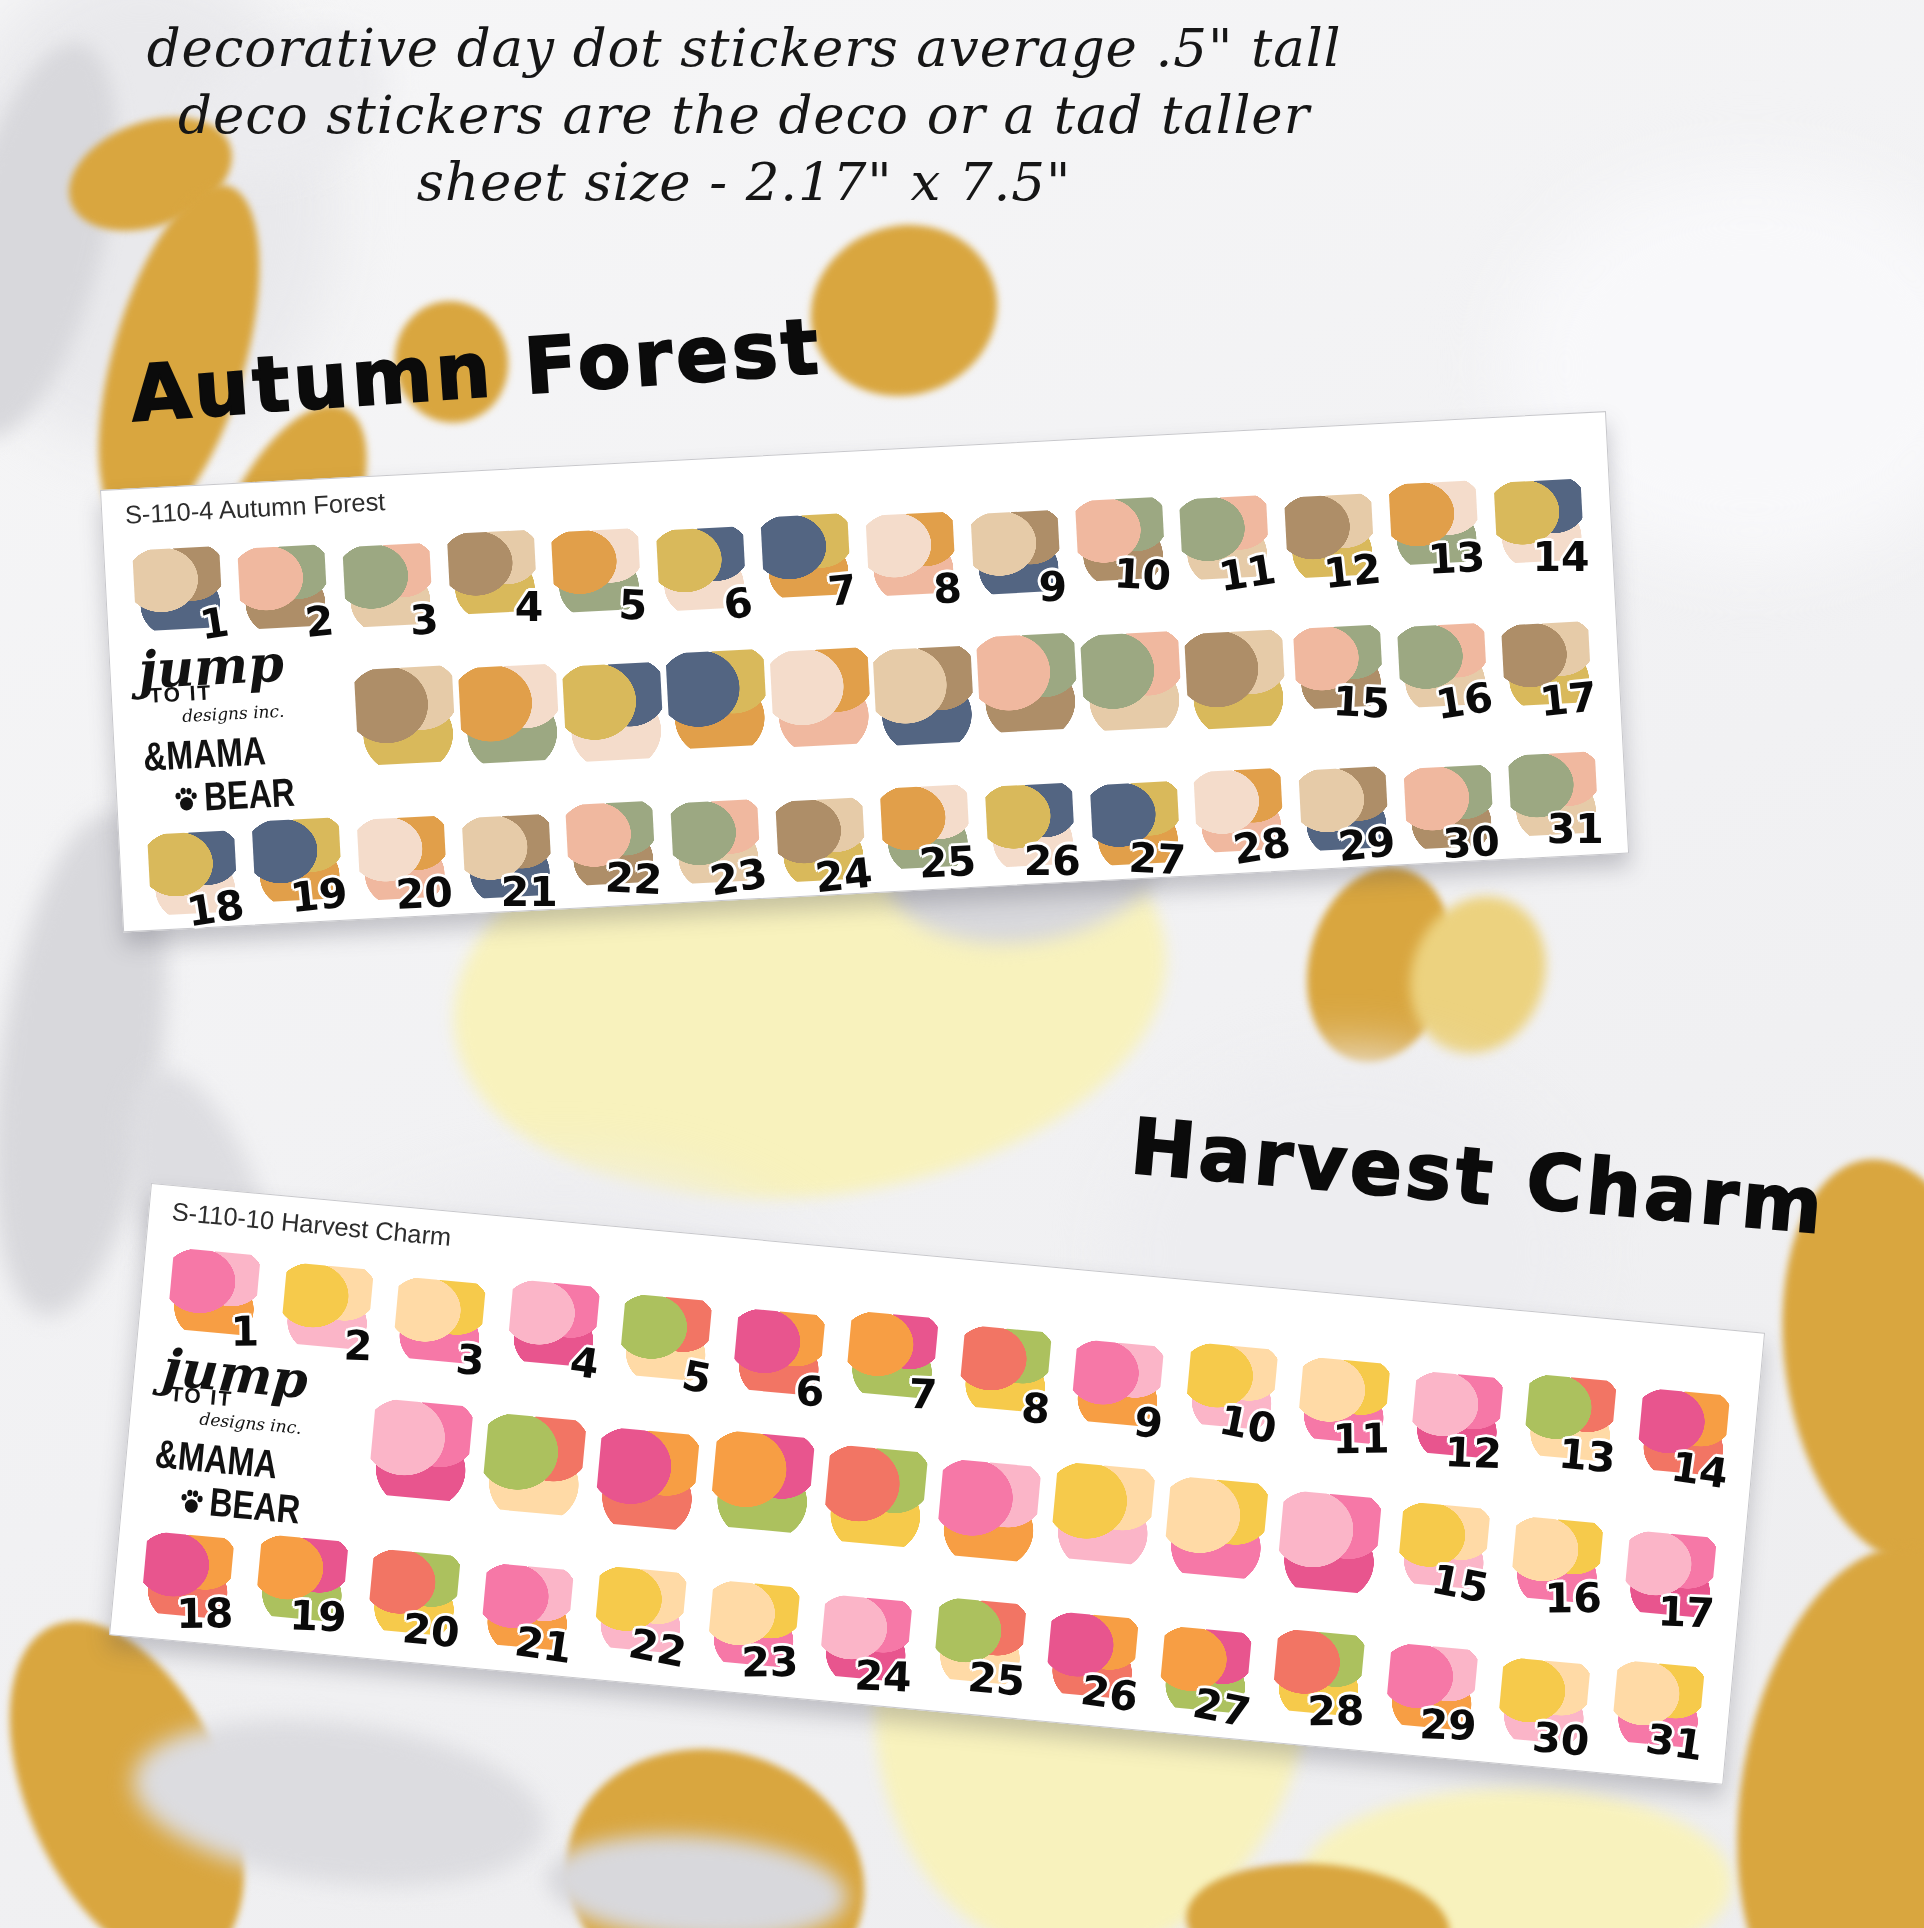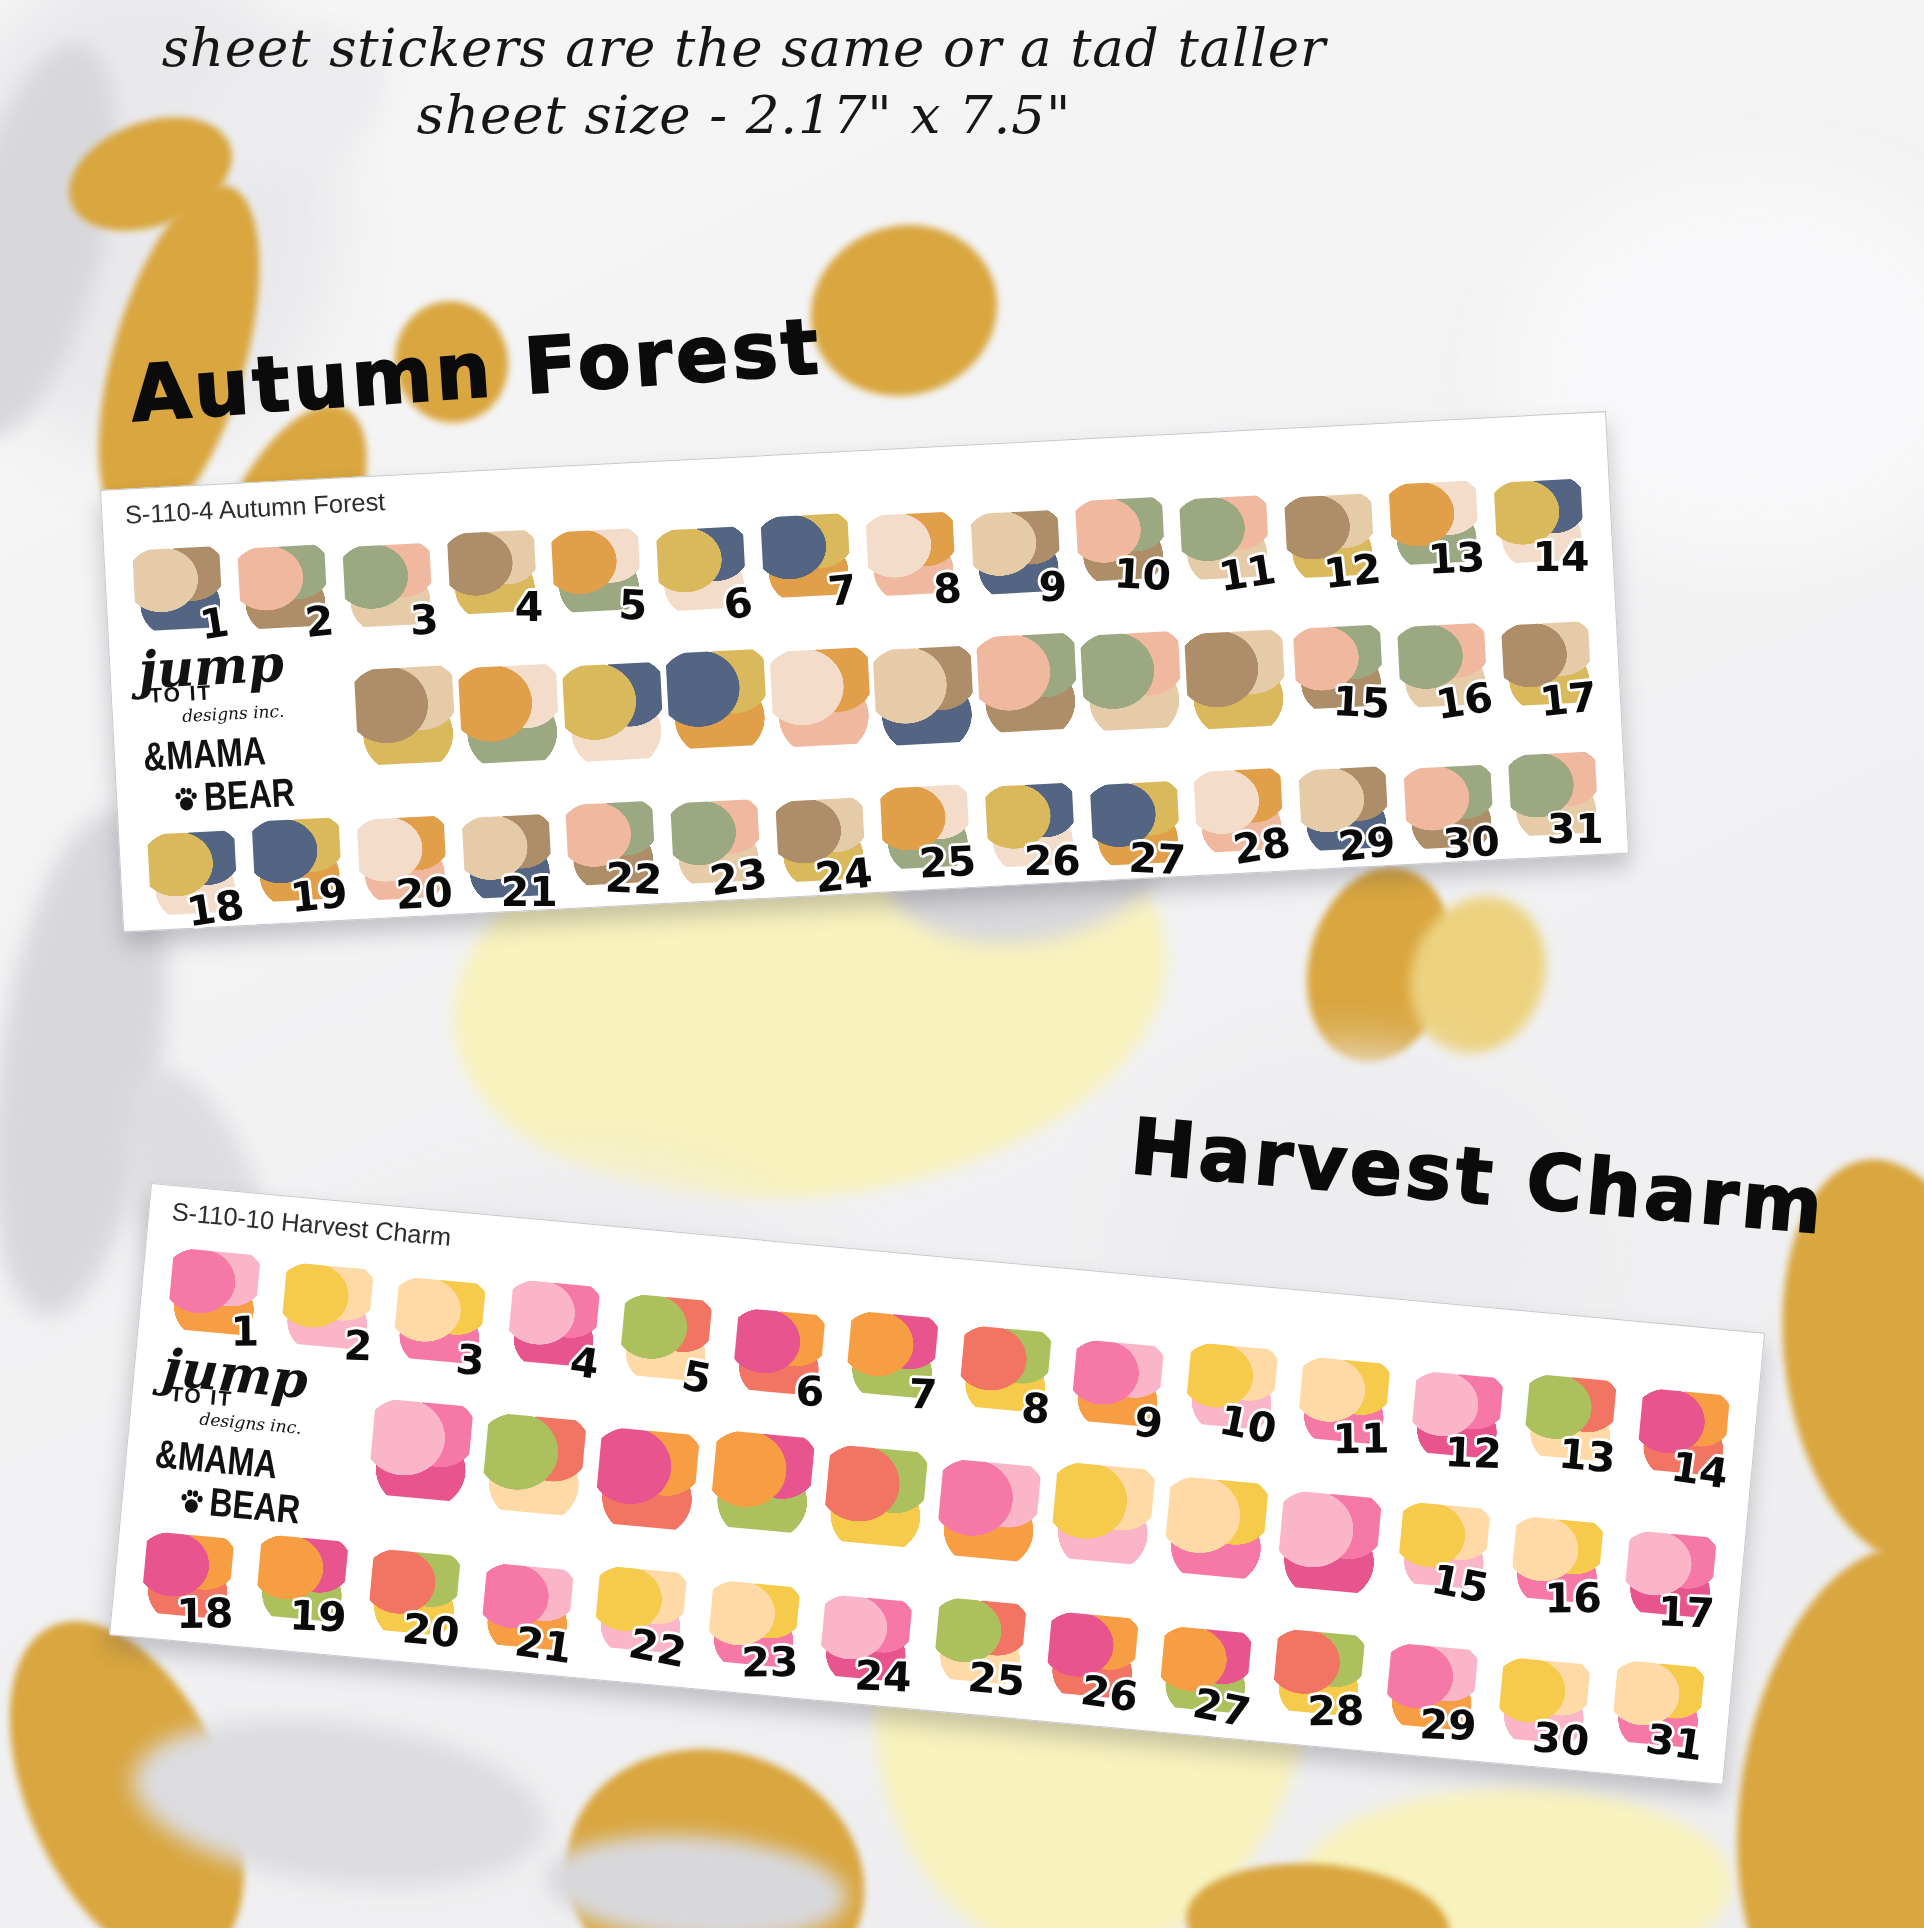--- a/index.html
+++ b/index.html
@@ -94,6 +94,7 @@
   </div>
 
   <div class="note">
+    <div>decorative day dot stickers average .5" tall</div>
     <div>sheet stickers are the same or a tad taller</div>
     <div>sheet size - 2.17" x 7.5"</div>
   </div>

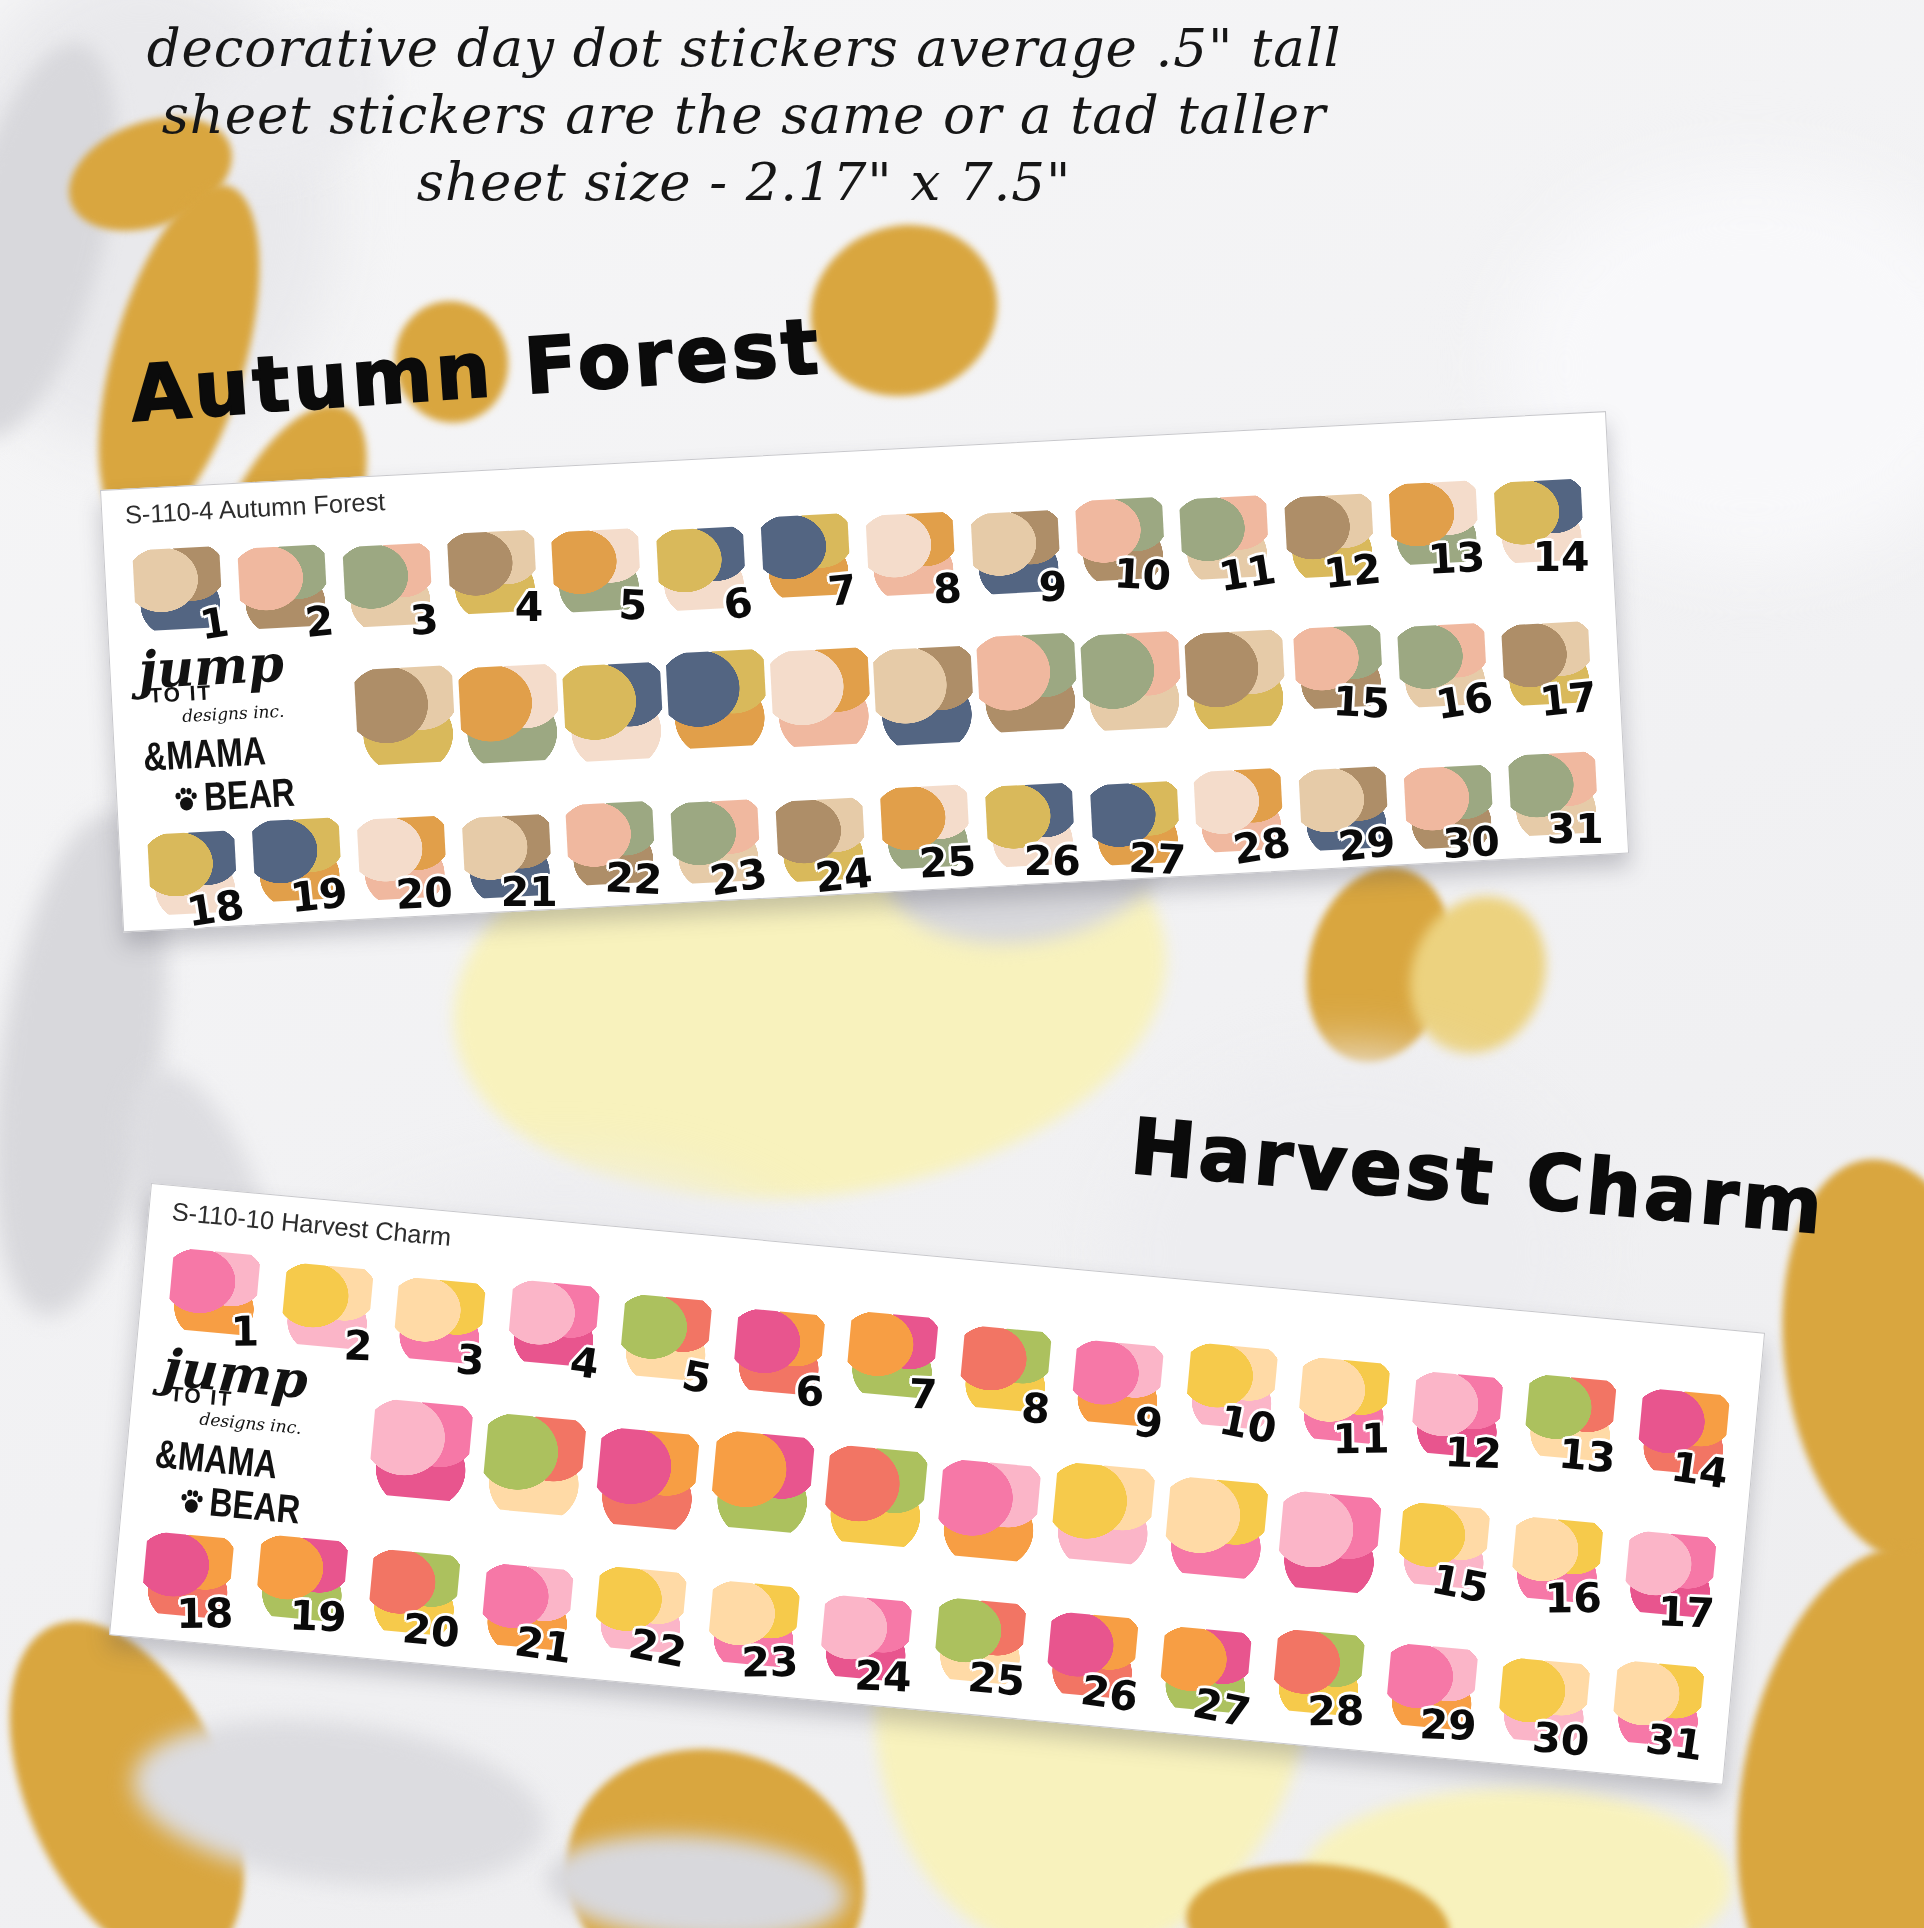--- a/index.html
+++ b/index.html
@@ -95,7 +95,7 @@
 
   <div class="note">
     <div>decorative day dot stickers average .5" tall</div>
-    <div>sheet stickers are the same or a tad taller</div>
+    <div>deco stickers are the deco or a tad taller</div>
     <div>sheet size - 2.17" x 7.5"</div>
   </div>
 

